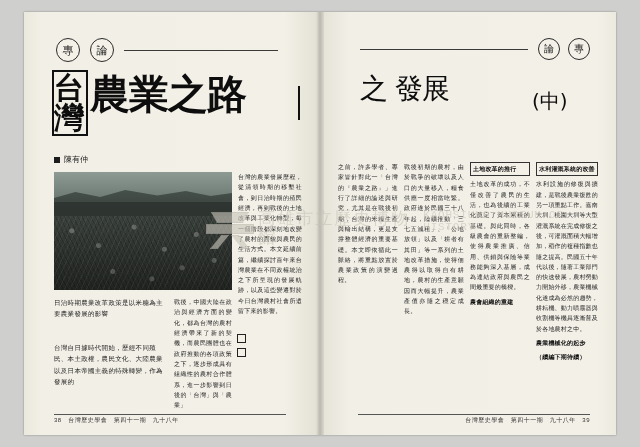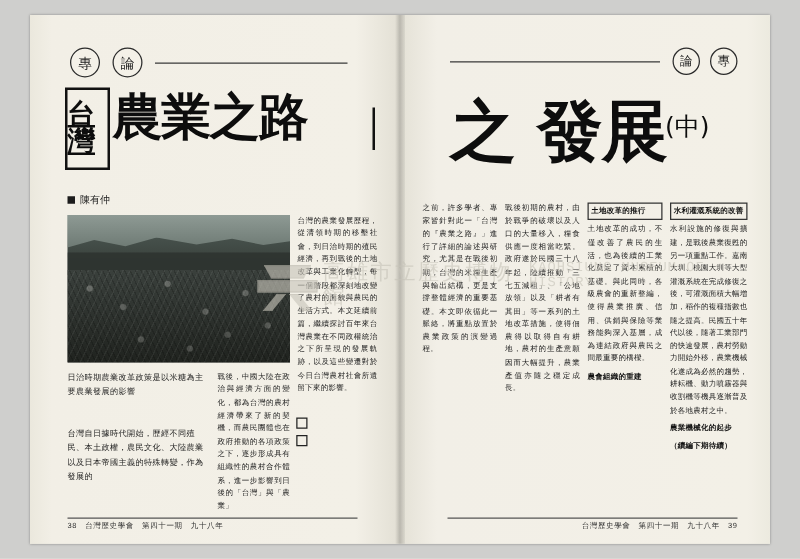--- a/index.html
+++ b/index.html
@@ -107,11 +107,10 @@
     align-items: center;
     justify-content: center;
     line-height: 1.0;
-    font-size: 22px;
+    font-size: 30px;
     font-weight: bold;
     color: #0d0d0d;
     font-family: "DejaVu Sans", sans-serif;
-    text-decoration: underline;
   }
   .hl-main {
     position: absolute;

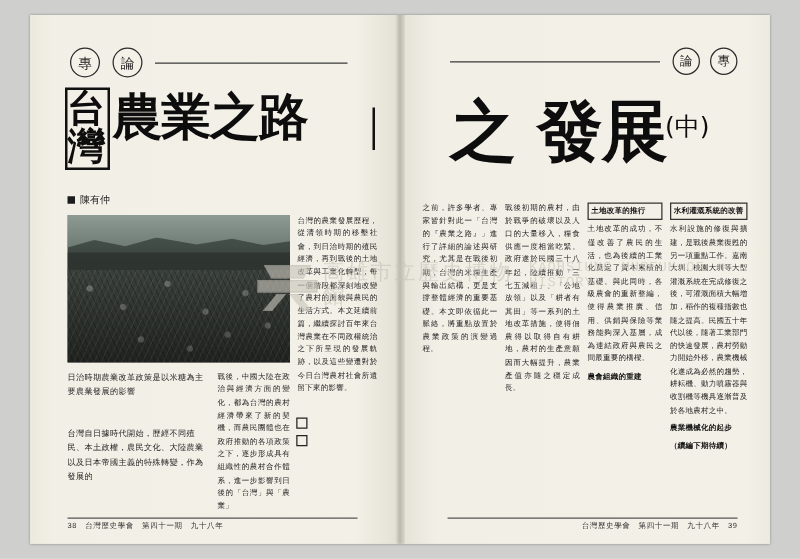--- a/index.html
+++ b/index.html
@@ -287,8 +287,8 @@
     position: absolute;
     left: 40px;
     top: 58px;
-    font-size: 53px;
-    font-weight: bold;
+    font-size: 28px;
+    font-weight: normal;
     color: #0d0d0d;
     font-family: "DejaVu Sans", sans-serif;
     white-space: nowrap;

